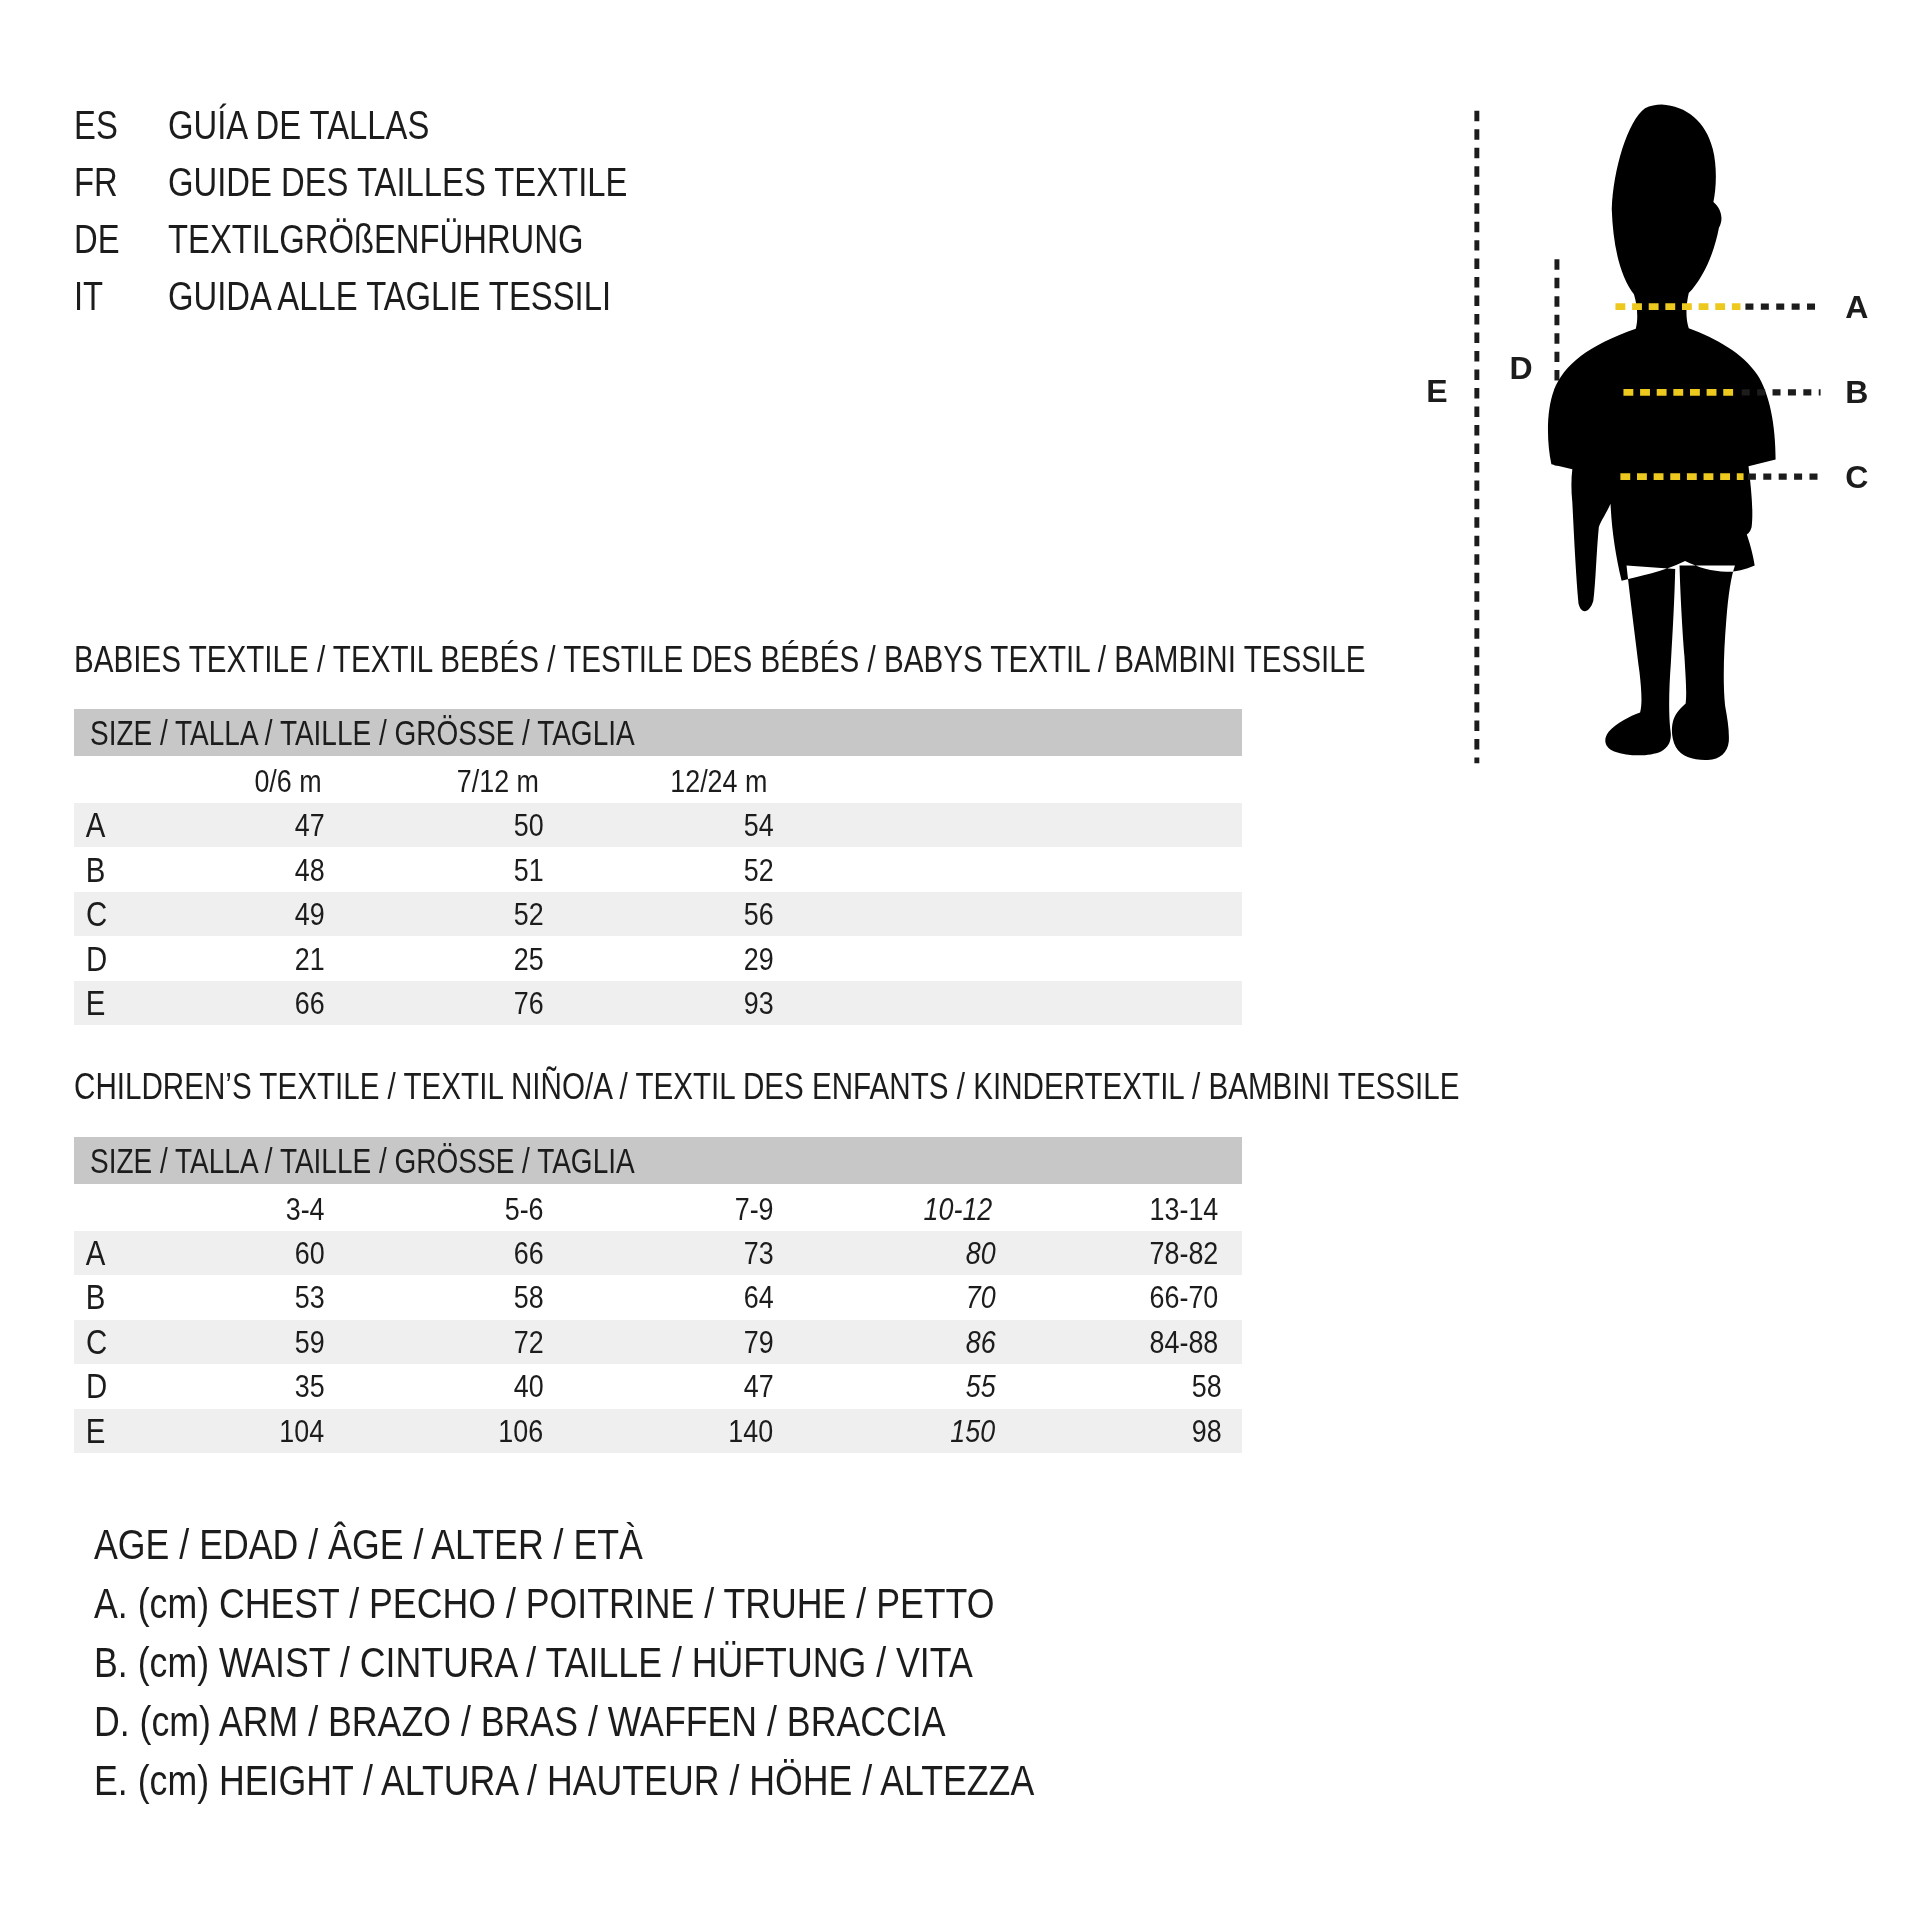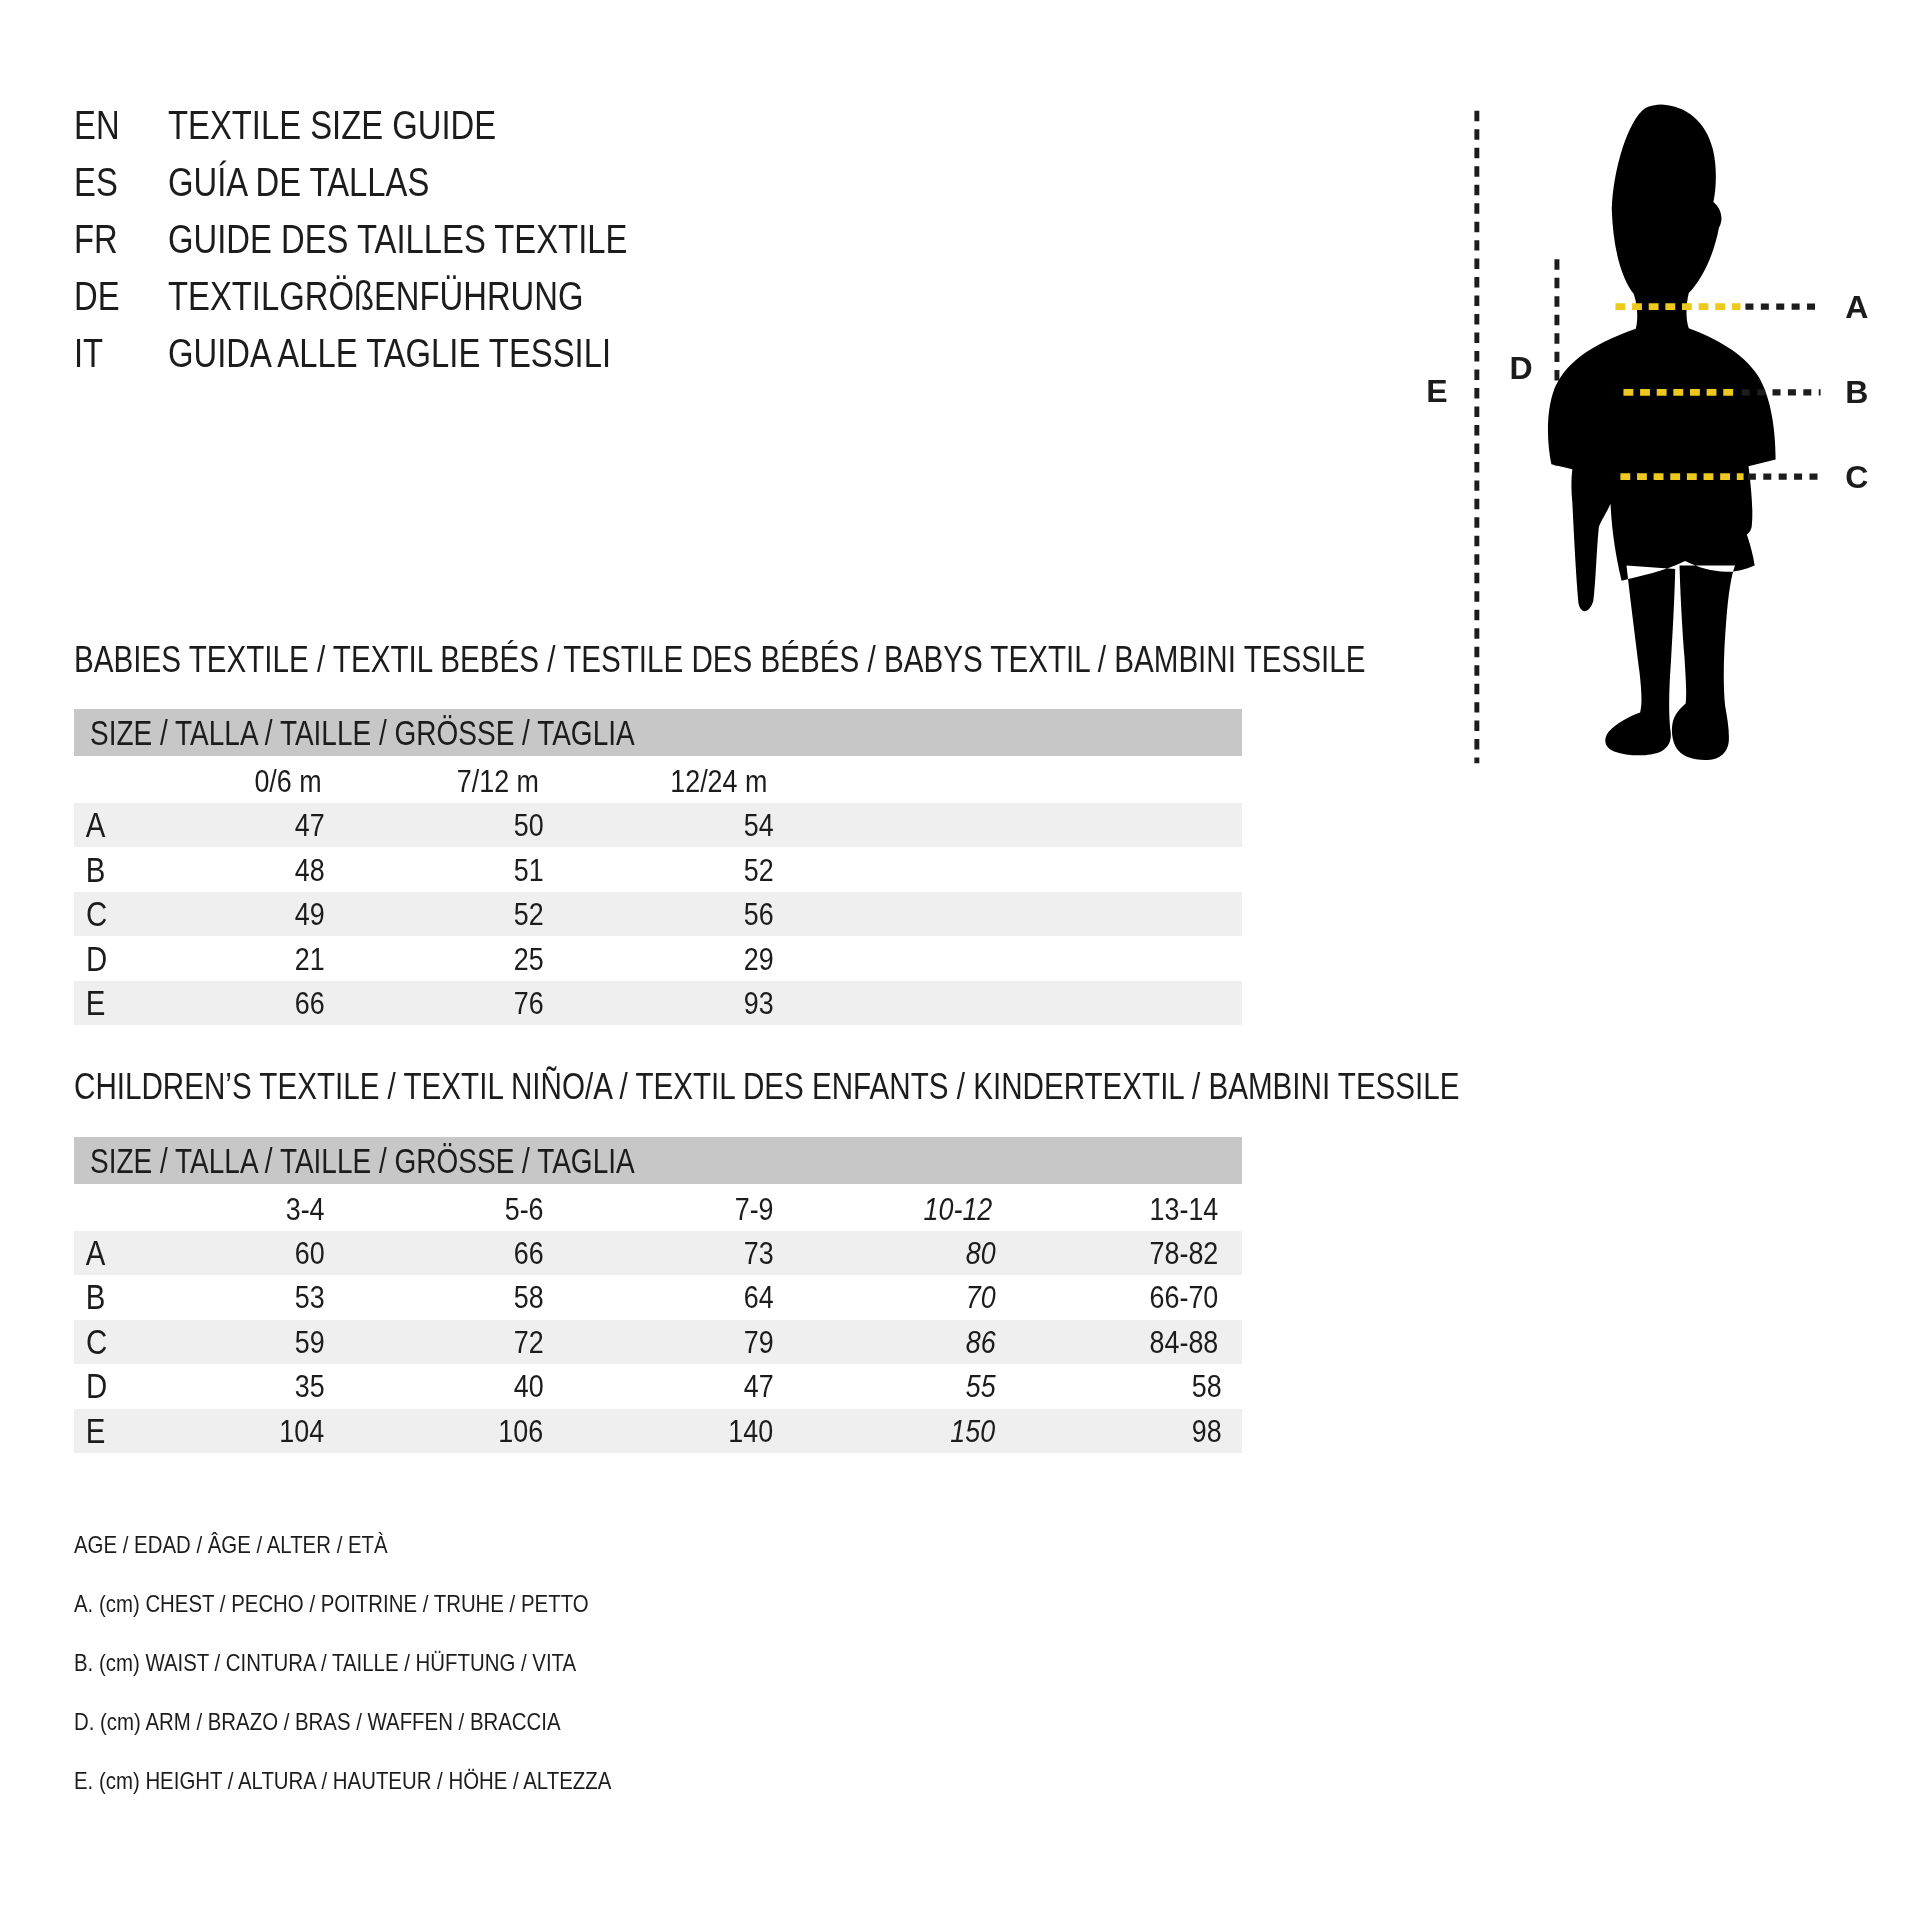--- a/index.html
+++ b/index.html
@@ -59,10 +59,6 @@
 <div id="canvas">
 
   <div id="lang-block">
-    <div class="lang-row">
-      <span class="lang-code"><span class="cond">EN</span></span>
-      <span class="lang-title"><span class="cond">TEXTILE SIZE GUIDE</span></span>
-    </div>
     <div class="lang-row">
       <span class="lang-code"><span class="cond">ES</span></span>
       <span class="lang-title"><span class="cond">GUÍA DE TALLAS</span></span>

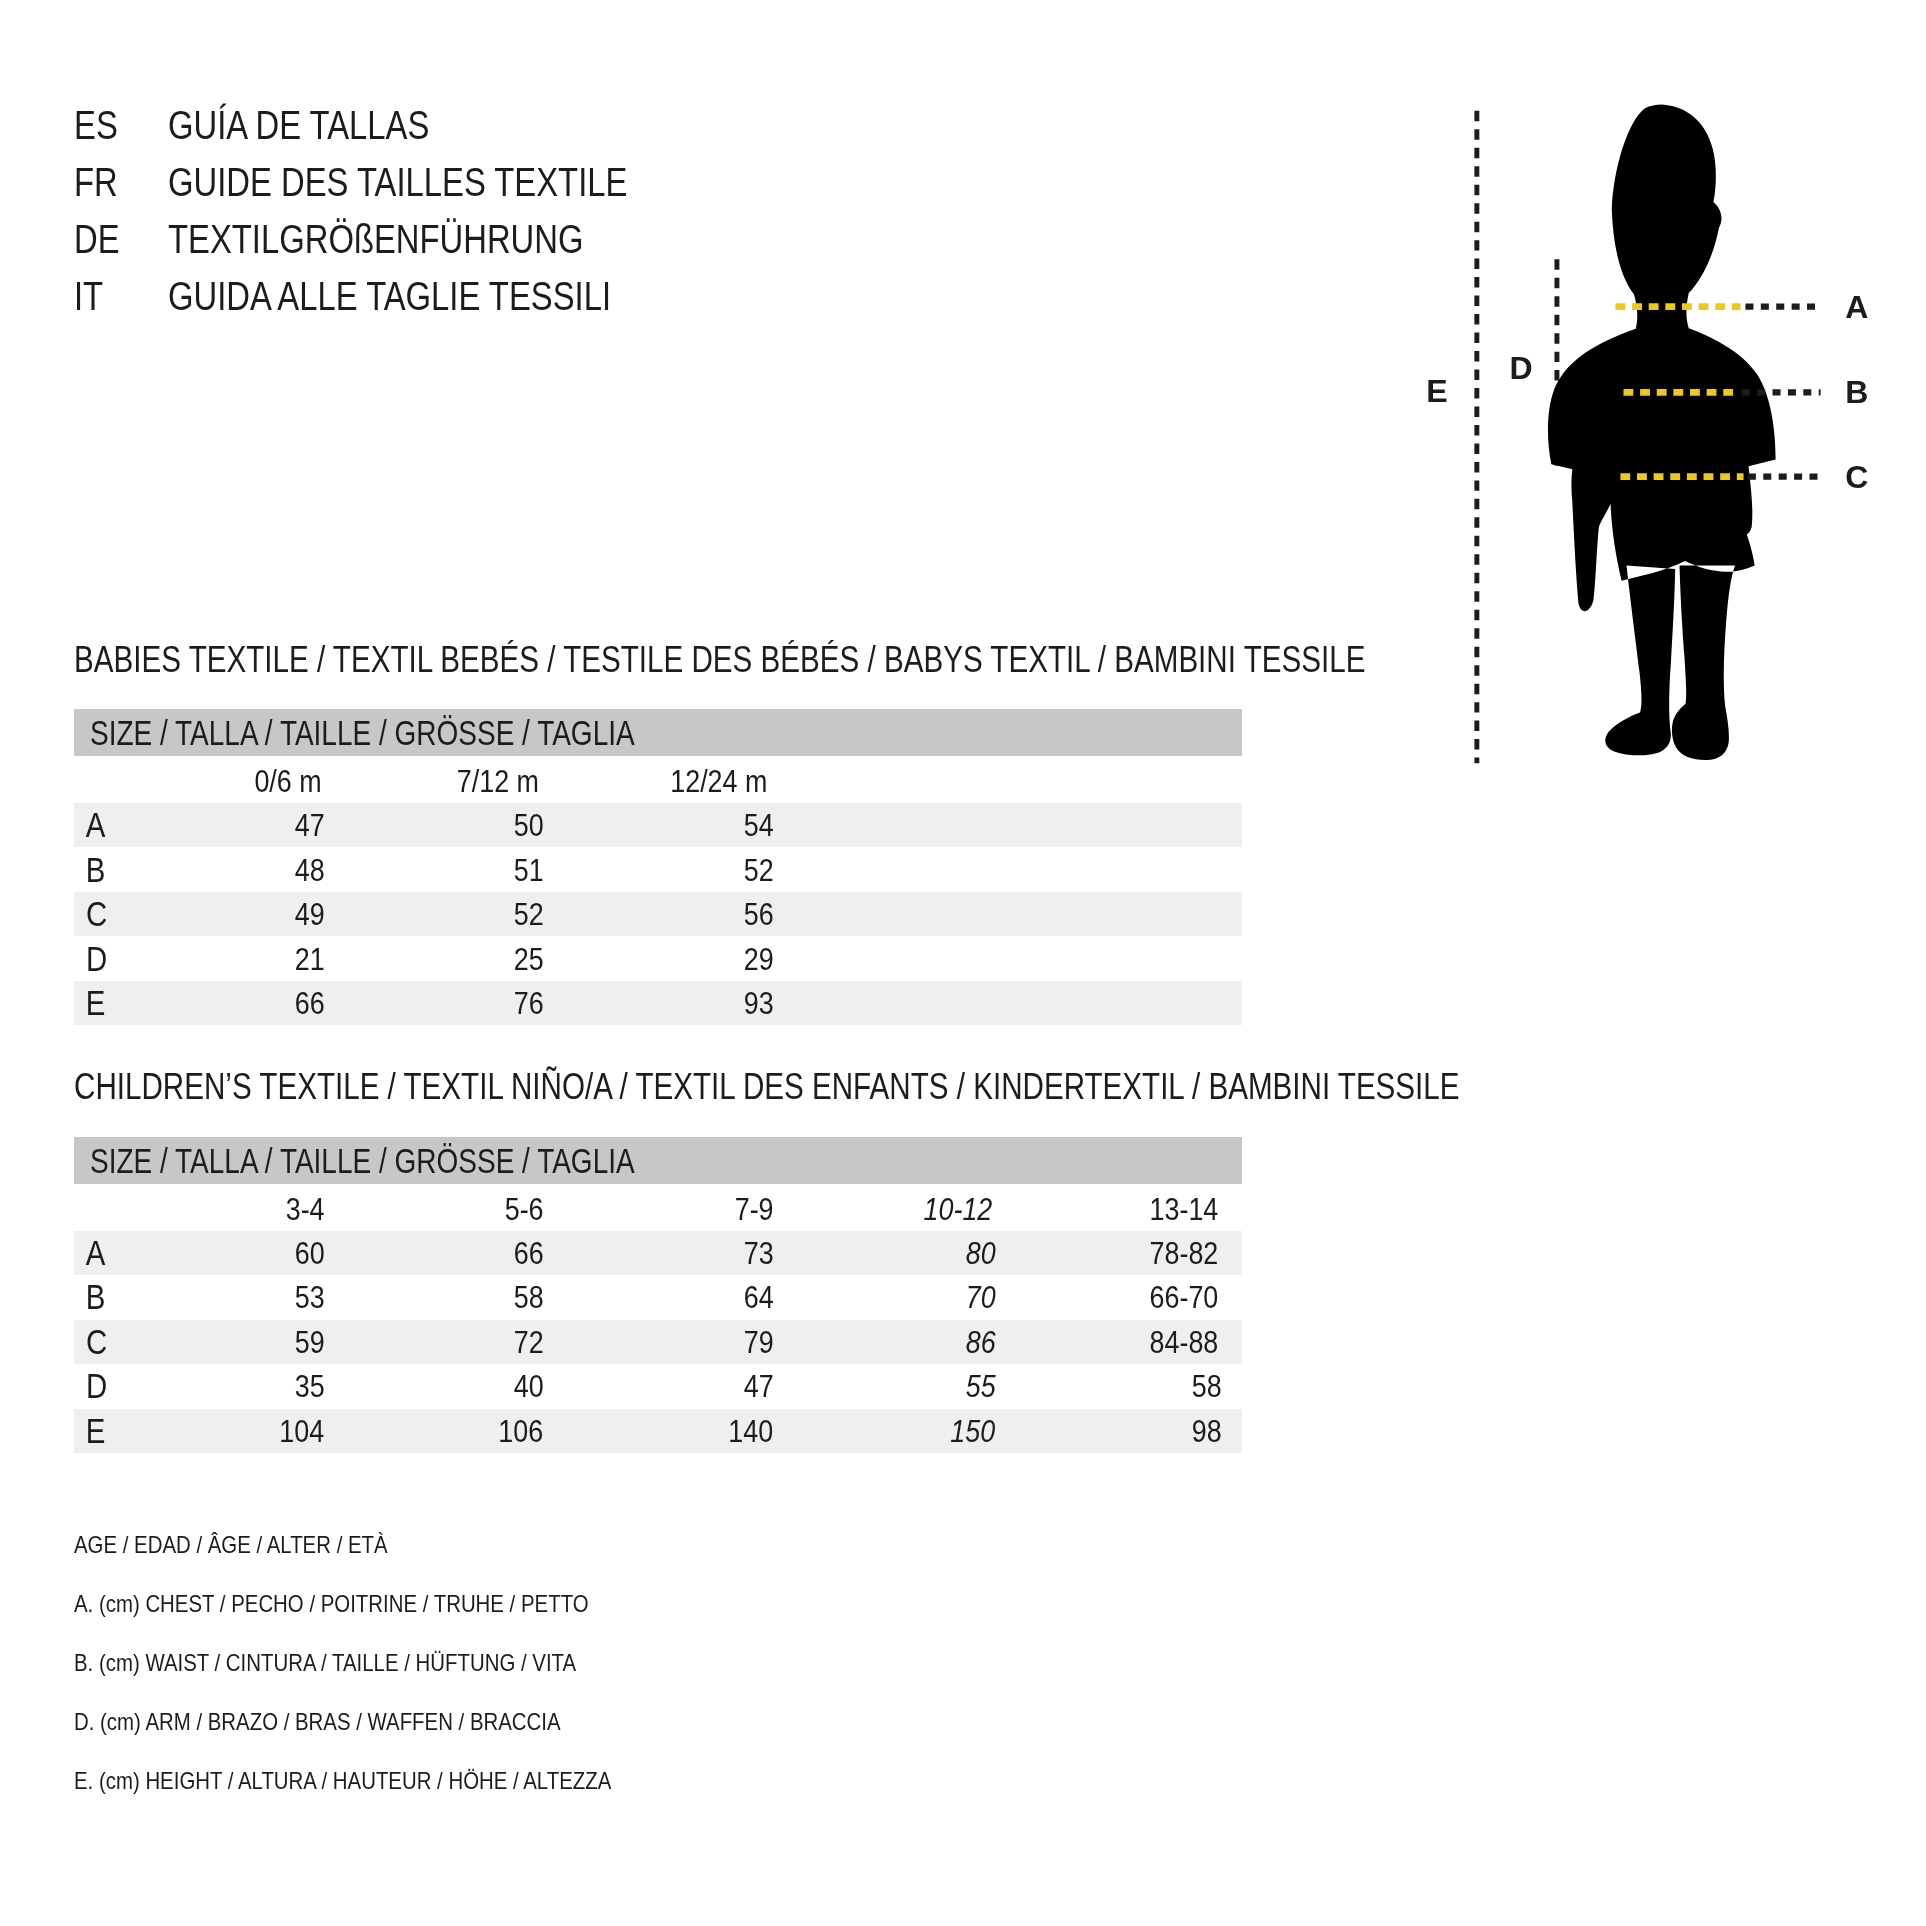--- a/index.html
+++ b/index.html
@@ -46,7 +46,7 @@
 
   
   #legend-block{position:absolute;left:74px;top:1515px;}
-  .legend-row{height:59px;line-height:59px;font-size:24px;}
+  .legend-row{height:59px;line-height:59px;font-size:42px;margin-left:20px;}
   .legend-row .cond{transform:scaleX(0.85);}
 
   

